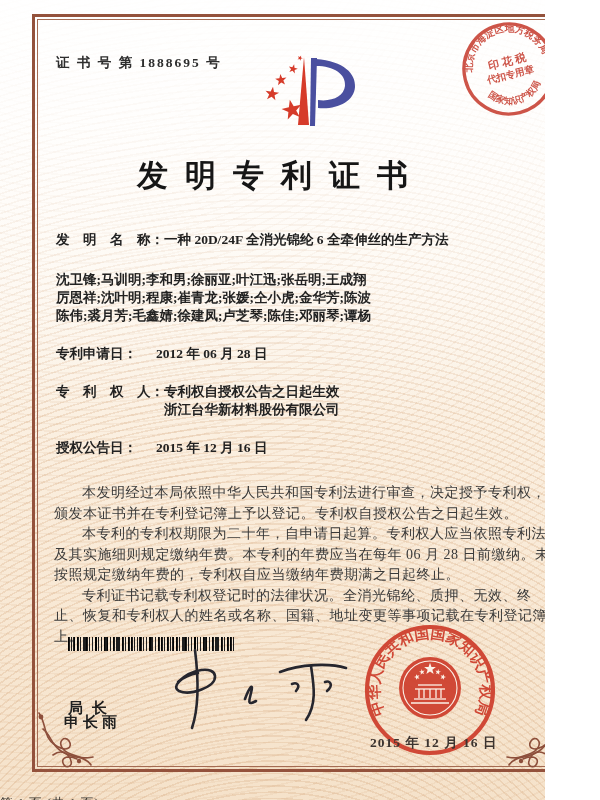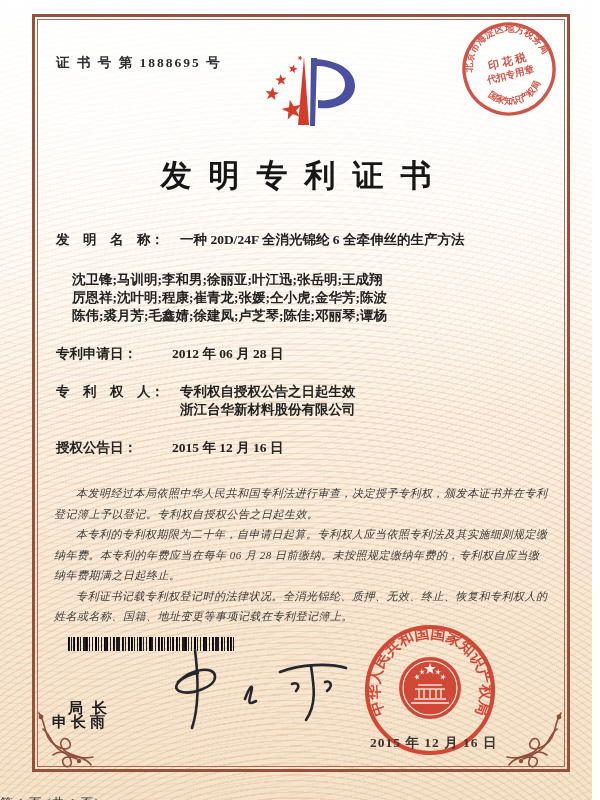--- a/index.html
+++ b/index.html
@@ -7,7 +7,7 @@
   body { font-family:"Liberation Serif","DejaVu Serif",serif; background:#ffffff; }
 
   .page {
-    position:relative; width:592px; height:800px; overflow:hidden;
+    position:relative; width:545px; height:800px; overflow:hidden;
     background:
       linear-gradient(180deg, rgba(255,255,255,.96) 0%, rgba(255,255,255,.8) 16%, rgba(255,255,255,0) 52%),
       repeating-radial-gradient(120% 85% at 50% 135%, rgba(201,144,94,.20) 0 1.5px, rgba(255,255,255,0) 1.5px 6px),

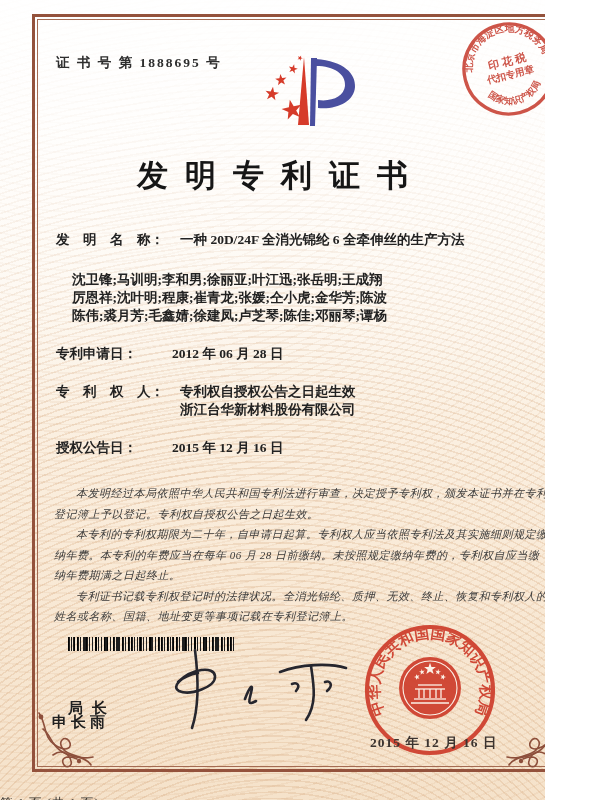--- a/index.html
+++ b/index.html
@@ -44,7 +44,7 @@
   .fields { position:absolute; left:56px; top:231px; width:492px; font-size:13.5px; color:#222; font-weight:600; }
   .field-row { display:flex; align-items:flex-start; line-height:18px; }
   .field-row .flabel { white-space:pre; min-width:100px; }
-  .field-row .fvalue { flex:1;margin-left:16px; }
+  .field-row .fvalue { flex:1; }
   .fvalue .vline { display:block; }
   .gap-lg { height:22px; }
   .gap-md { height:20px; }

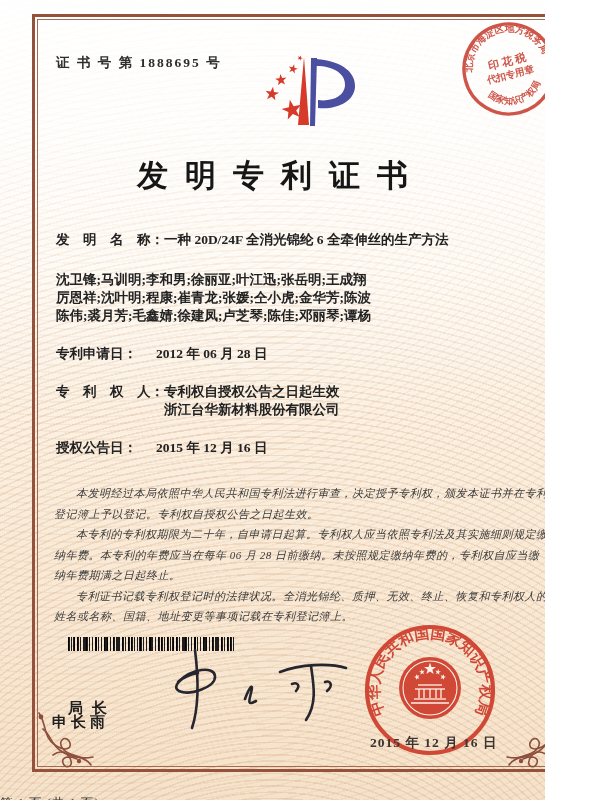--- a/index.html
+++ b/index.html
@@ -51,8 +51,8 @@
 
   .paragraphs {
     position:absolute; left:54px; top:483px; width:496px;
-    font-size:11px; line-height:20.5px; color:#3a3a3a;
-    font-style:italic; font-weight:500;
+    font-size:14px; line-height:20.5px; color:#3a3a3a;
+    font-weight:500;
   }
   .paragraphs p { text-indent:2em; letter-spacing:.5px; }
 

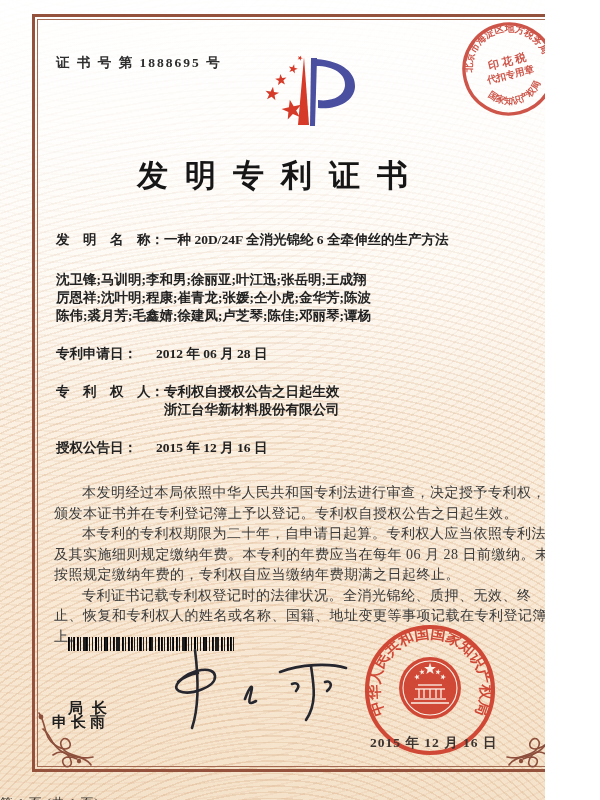--- a/index.html
+++ b/index.html
@@ -66,7 +66,7 @@
   }
 
   .signer-title { position:absolute; left:68px; top:687px; font-size:15px; font-weight:700; color:#202020; letter-spacing:9px;margin-top:12px; }
-  .signer-name  { position:absolute; left:52px; top:713px; font-size:15px; font-weight:700; color:#202020; letter-spacing:4px; }
+  .signer-name  { position:absolute; left:64px; top:713px; font-size:15px; font-weight:700; color:#202020; letter-spacing:4px; }
   .signature { position:absolute; left:148px; top:642px; width:210px; height:92px; }
 
   .seal { position:absolute; left:362px; top:622px; width:136px; height:136px; opacity:.93; }

